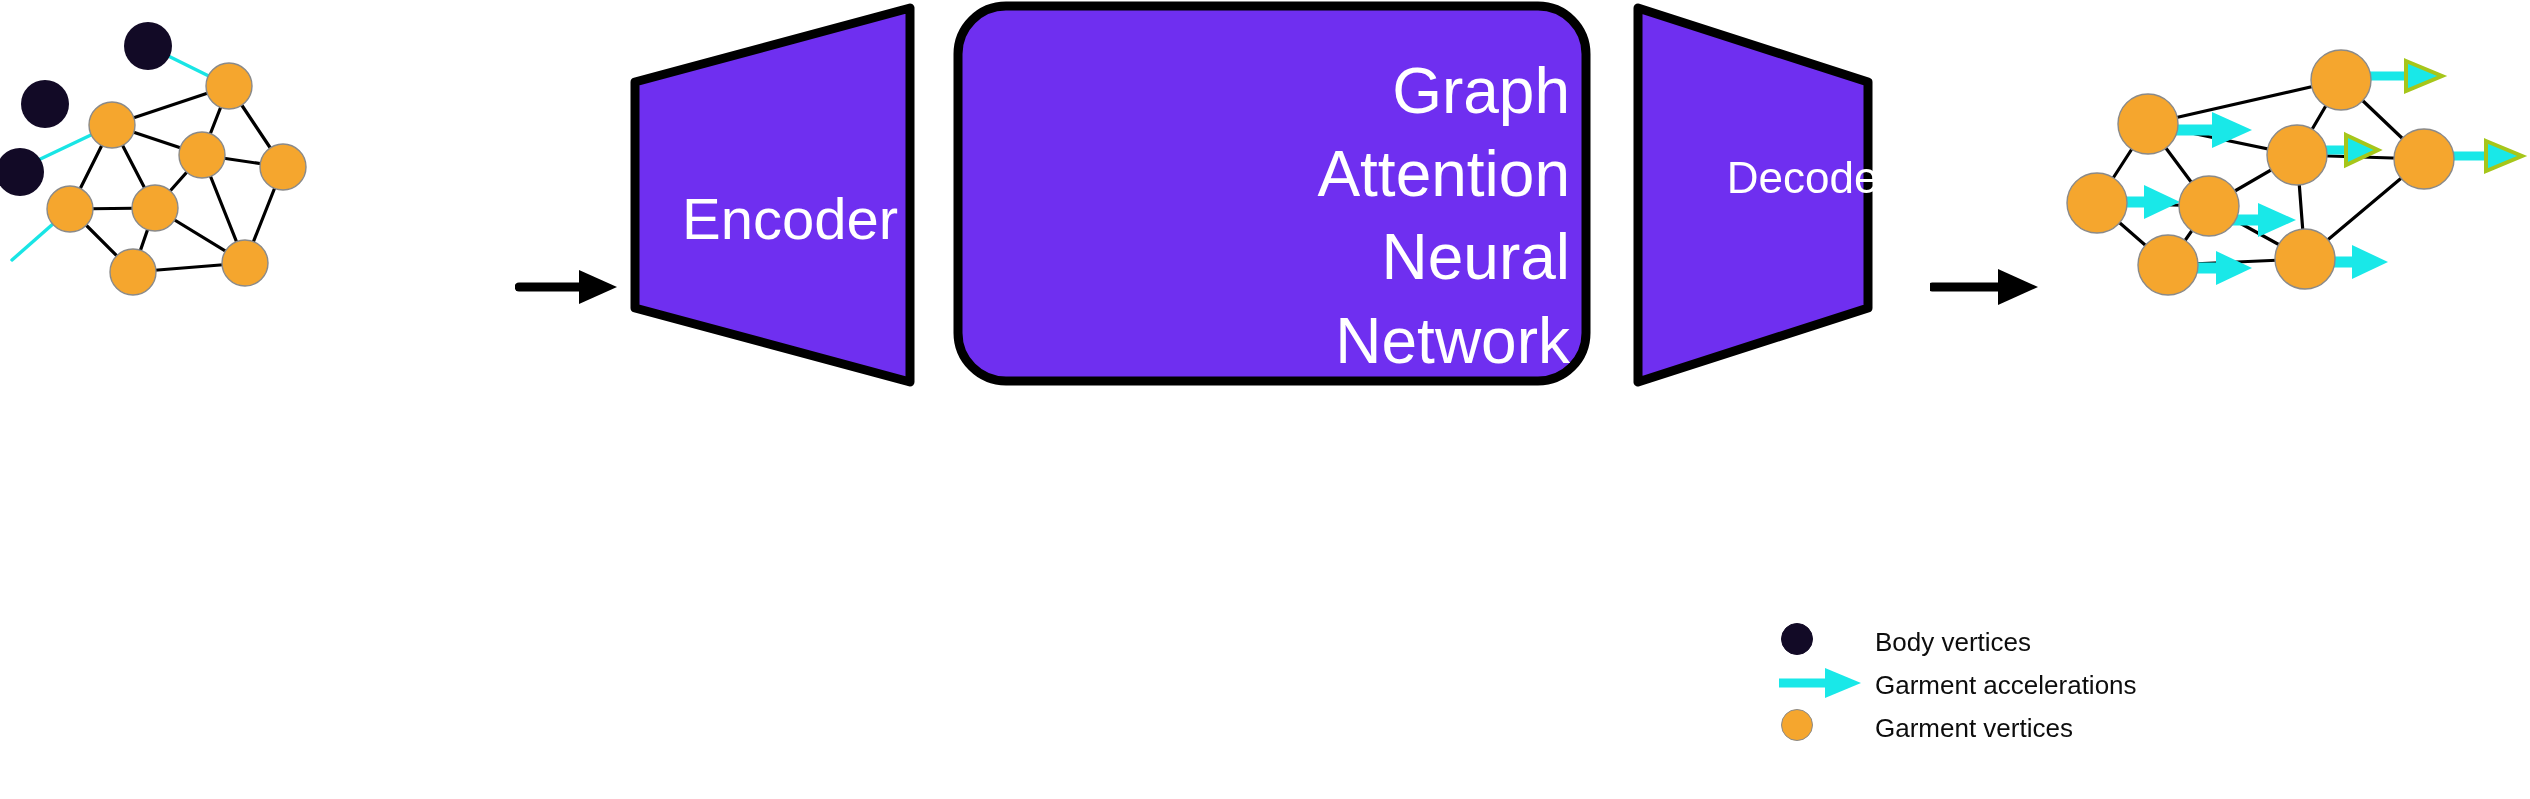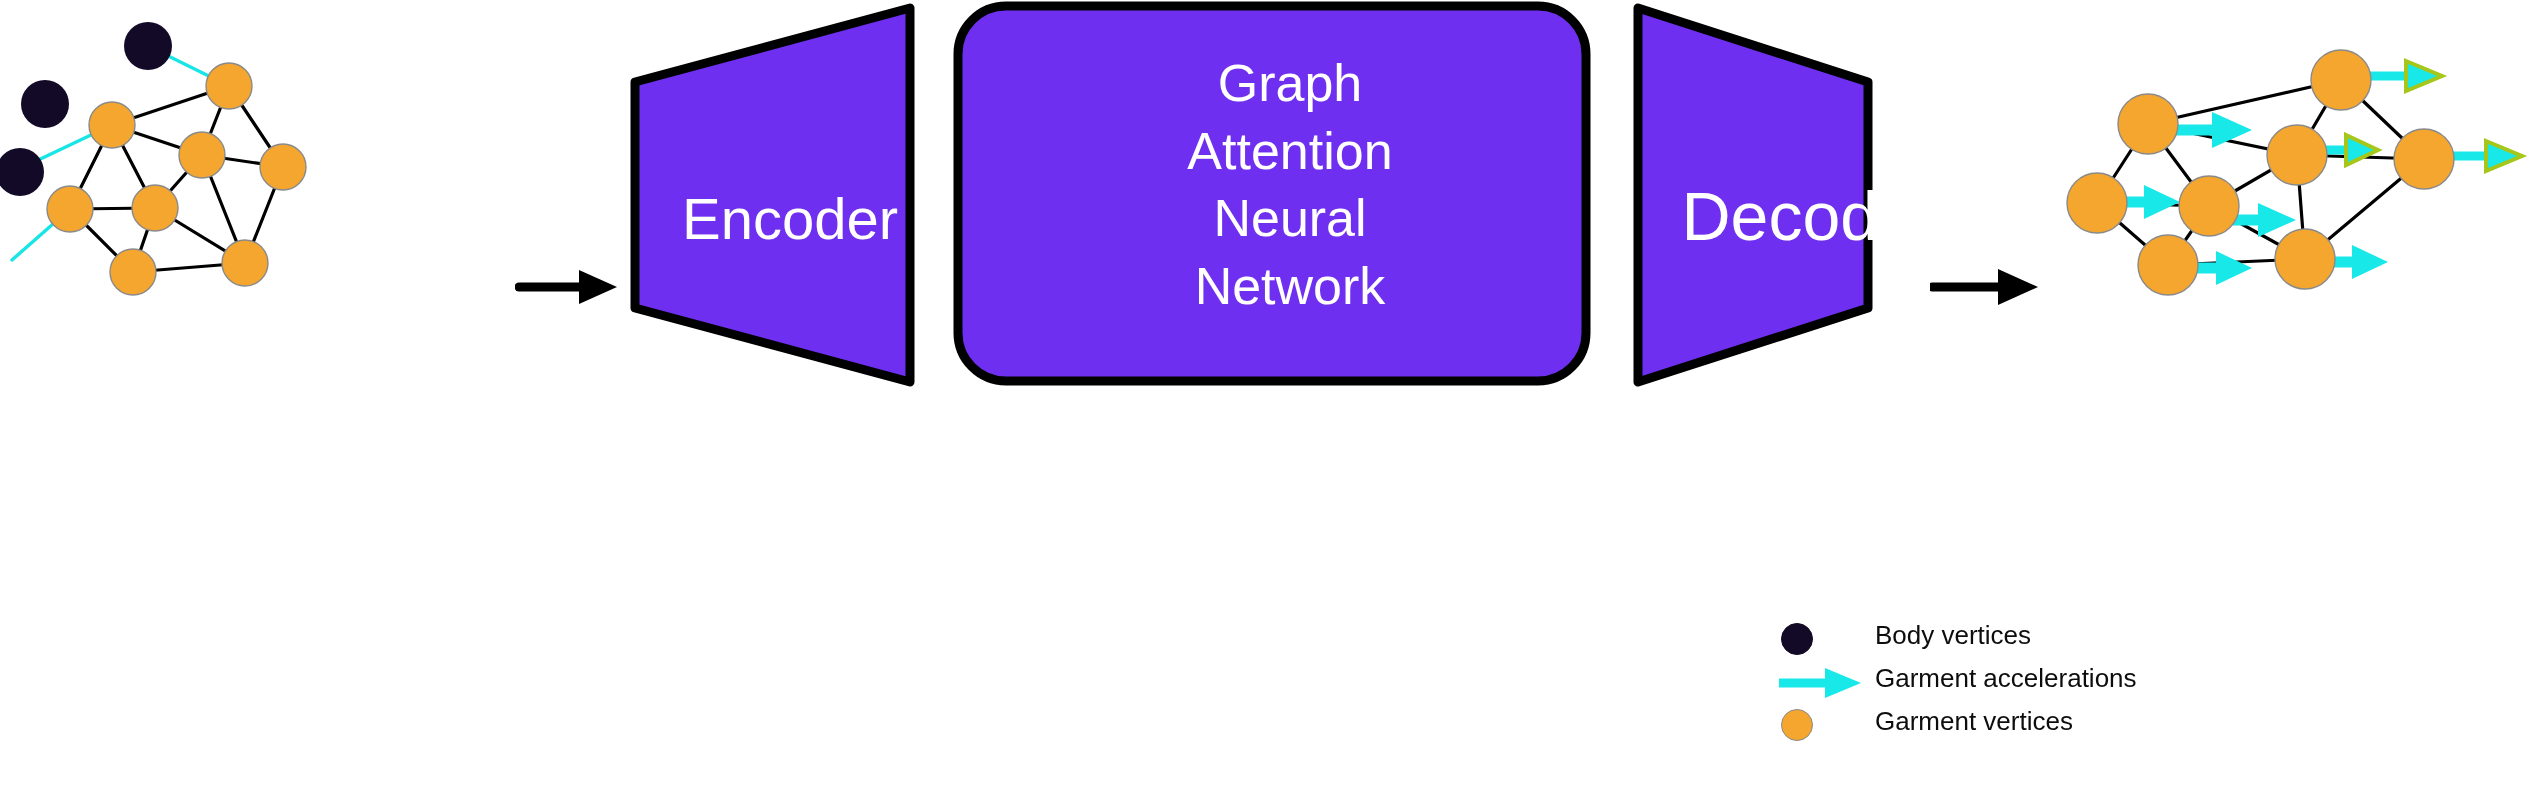--- a/index.html
+++ b/index.html
@@ -38,8 +38,9 @@
   }
   #core-label {
     left: 1010px; top: 50px; width: 560px;
-    font-size: 52px;
+    font-size: 64px;
     line-height: 1.30;
+    text-align: right;
   }
   #decoder-label {
     left: 1660px; top: 152px; width: 300px;

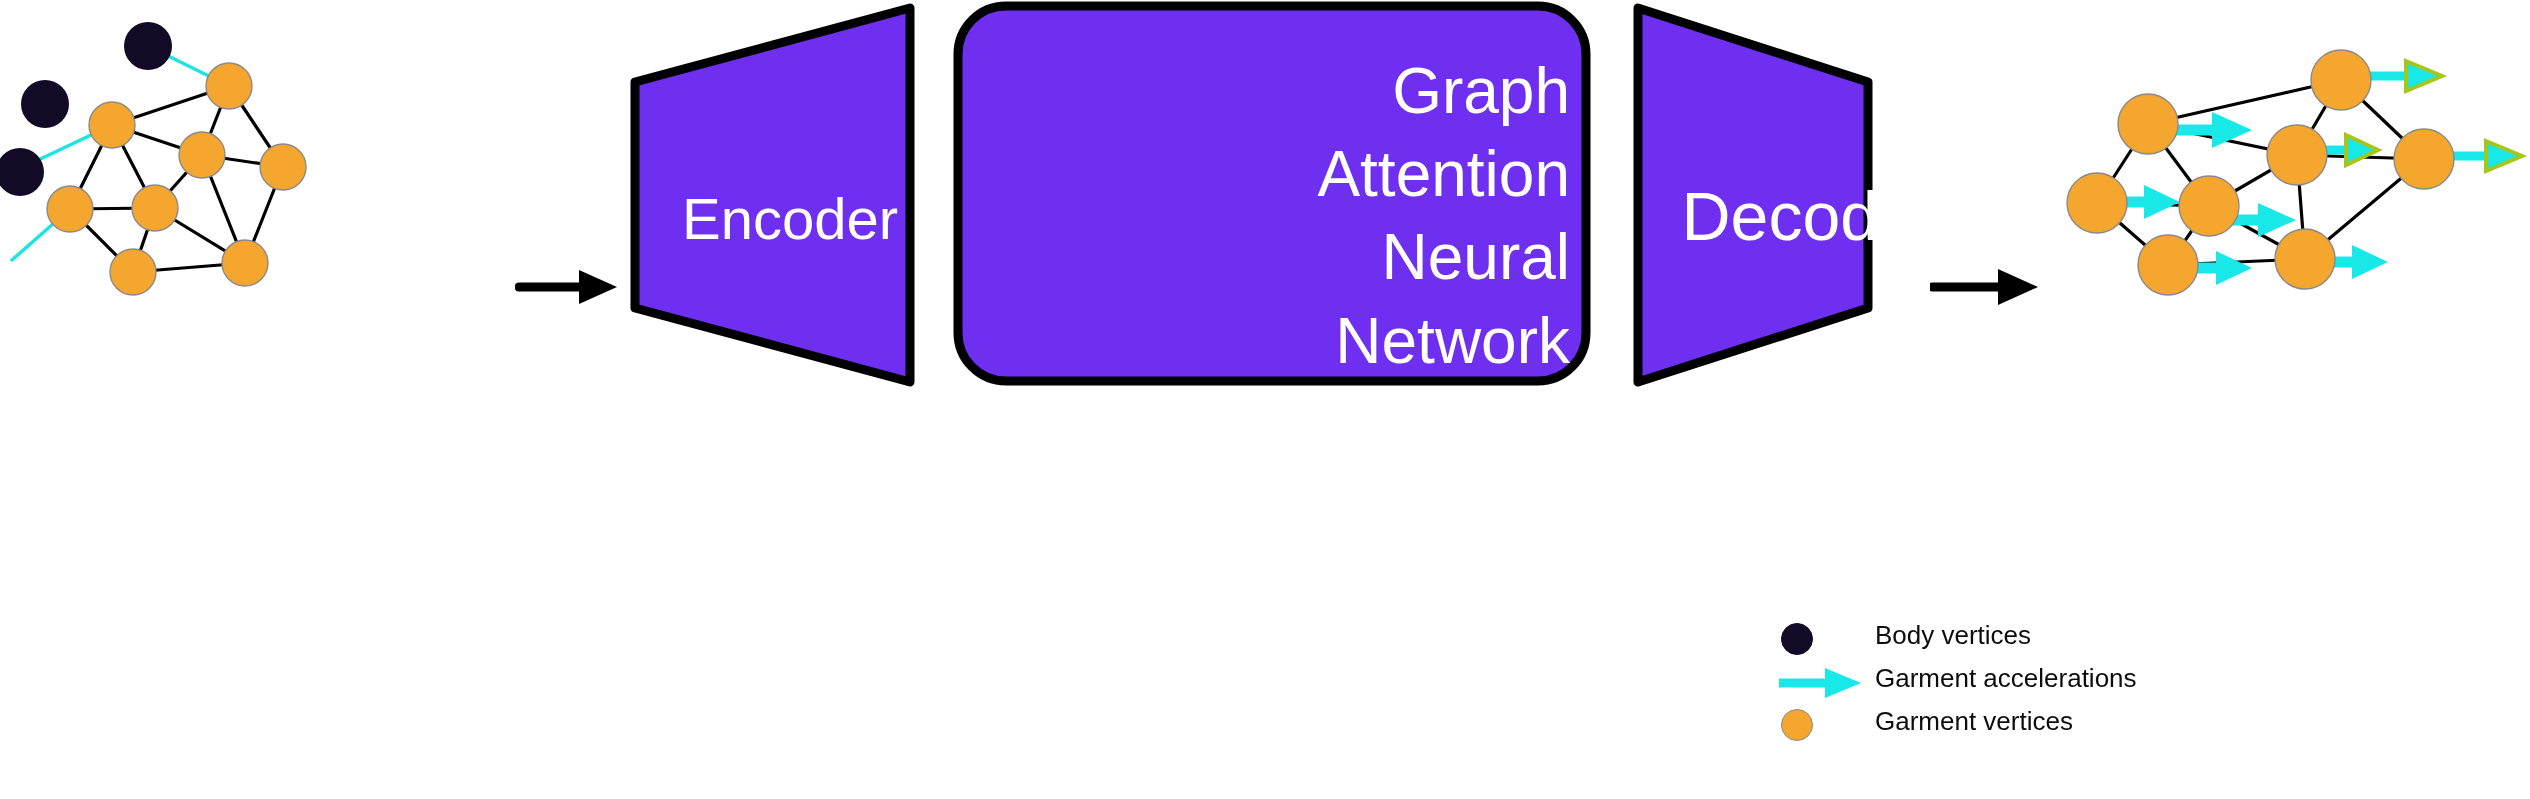--- a/index.html
+++ b/index.html
@@ -44,8 +44,7 @@
   }
   #decoder-label {
     left: 1660px; top: 152px; width: 300px;
-    font-size: 68px;
-    margin-top: 24px;
+    font-size: 44px;
   }
 
   

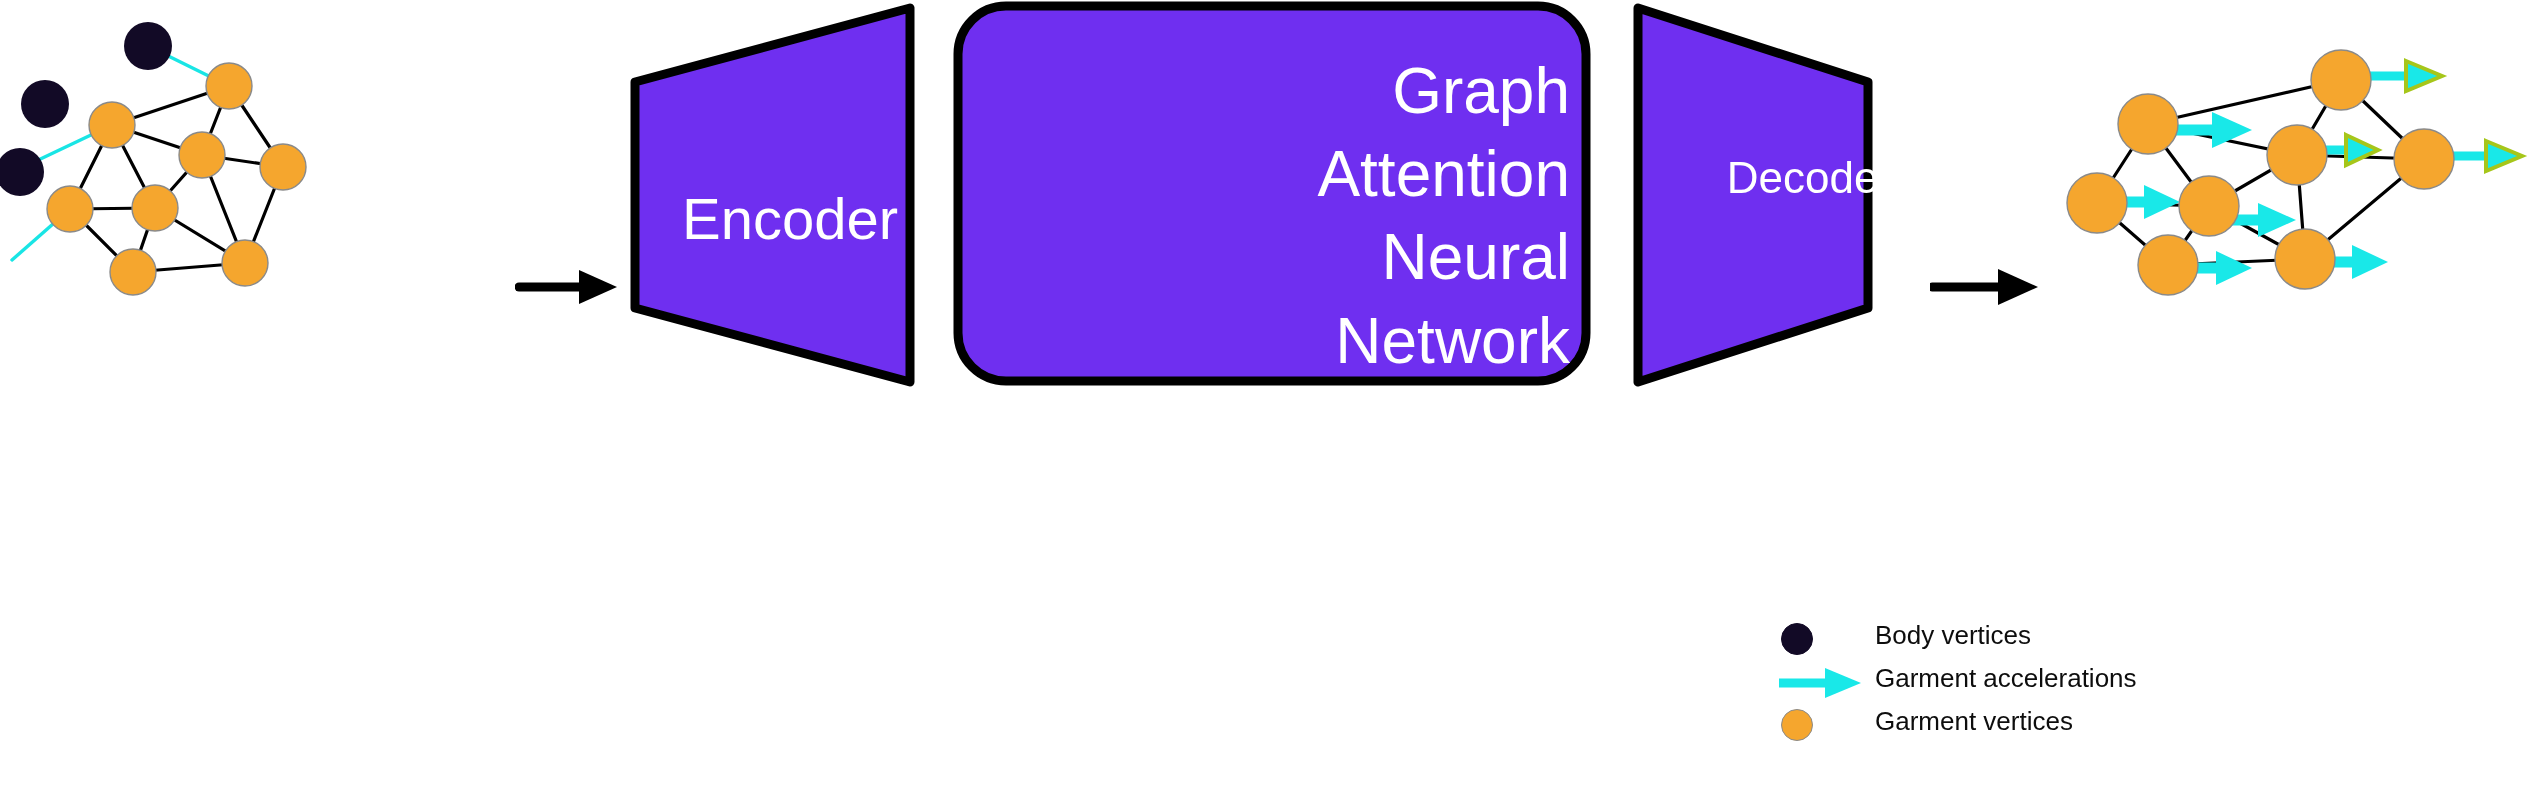--- a/index.html
+++ b/index.html
@@ -56,7 +56,7 @@
   }
   .legend-row {
     display: flex;
-    align-items: flex-start;
+    align-items: flex-end;
     height: 38px;
     margin-bottom: 5px;
   }

